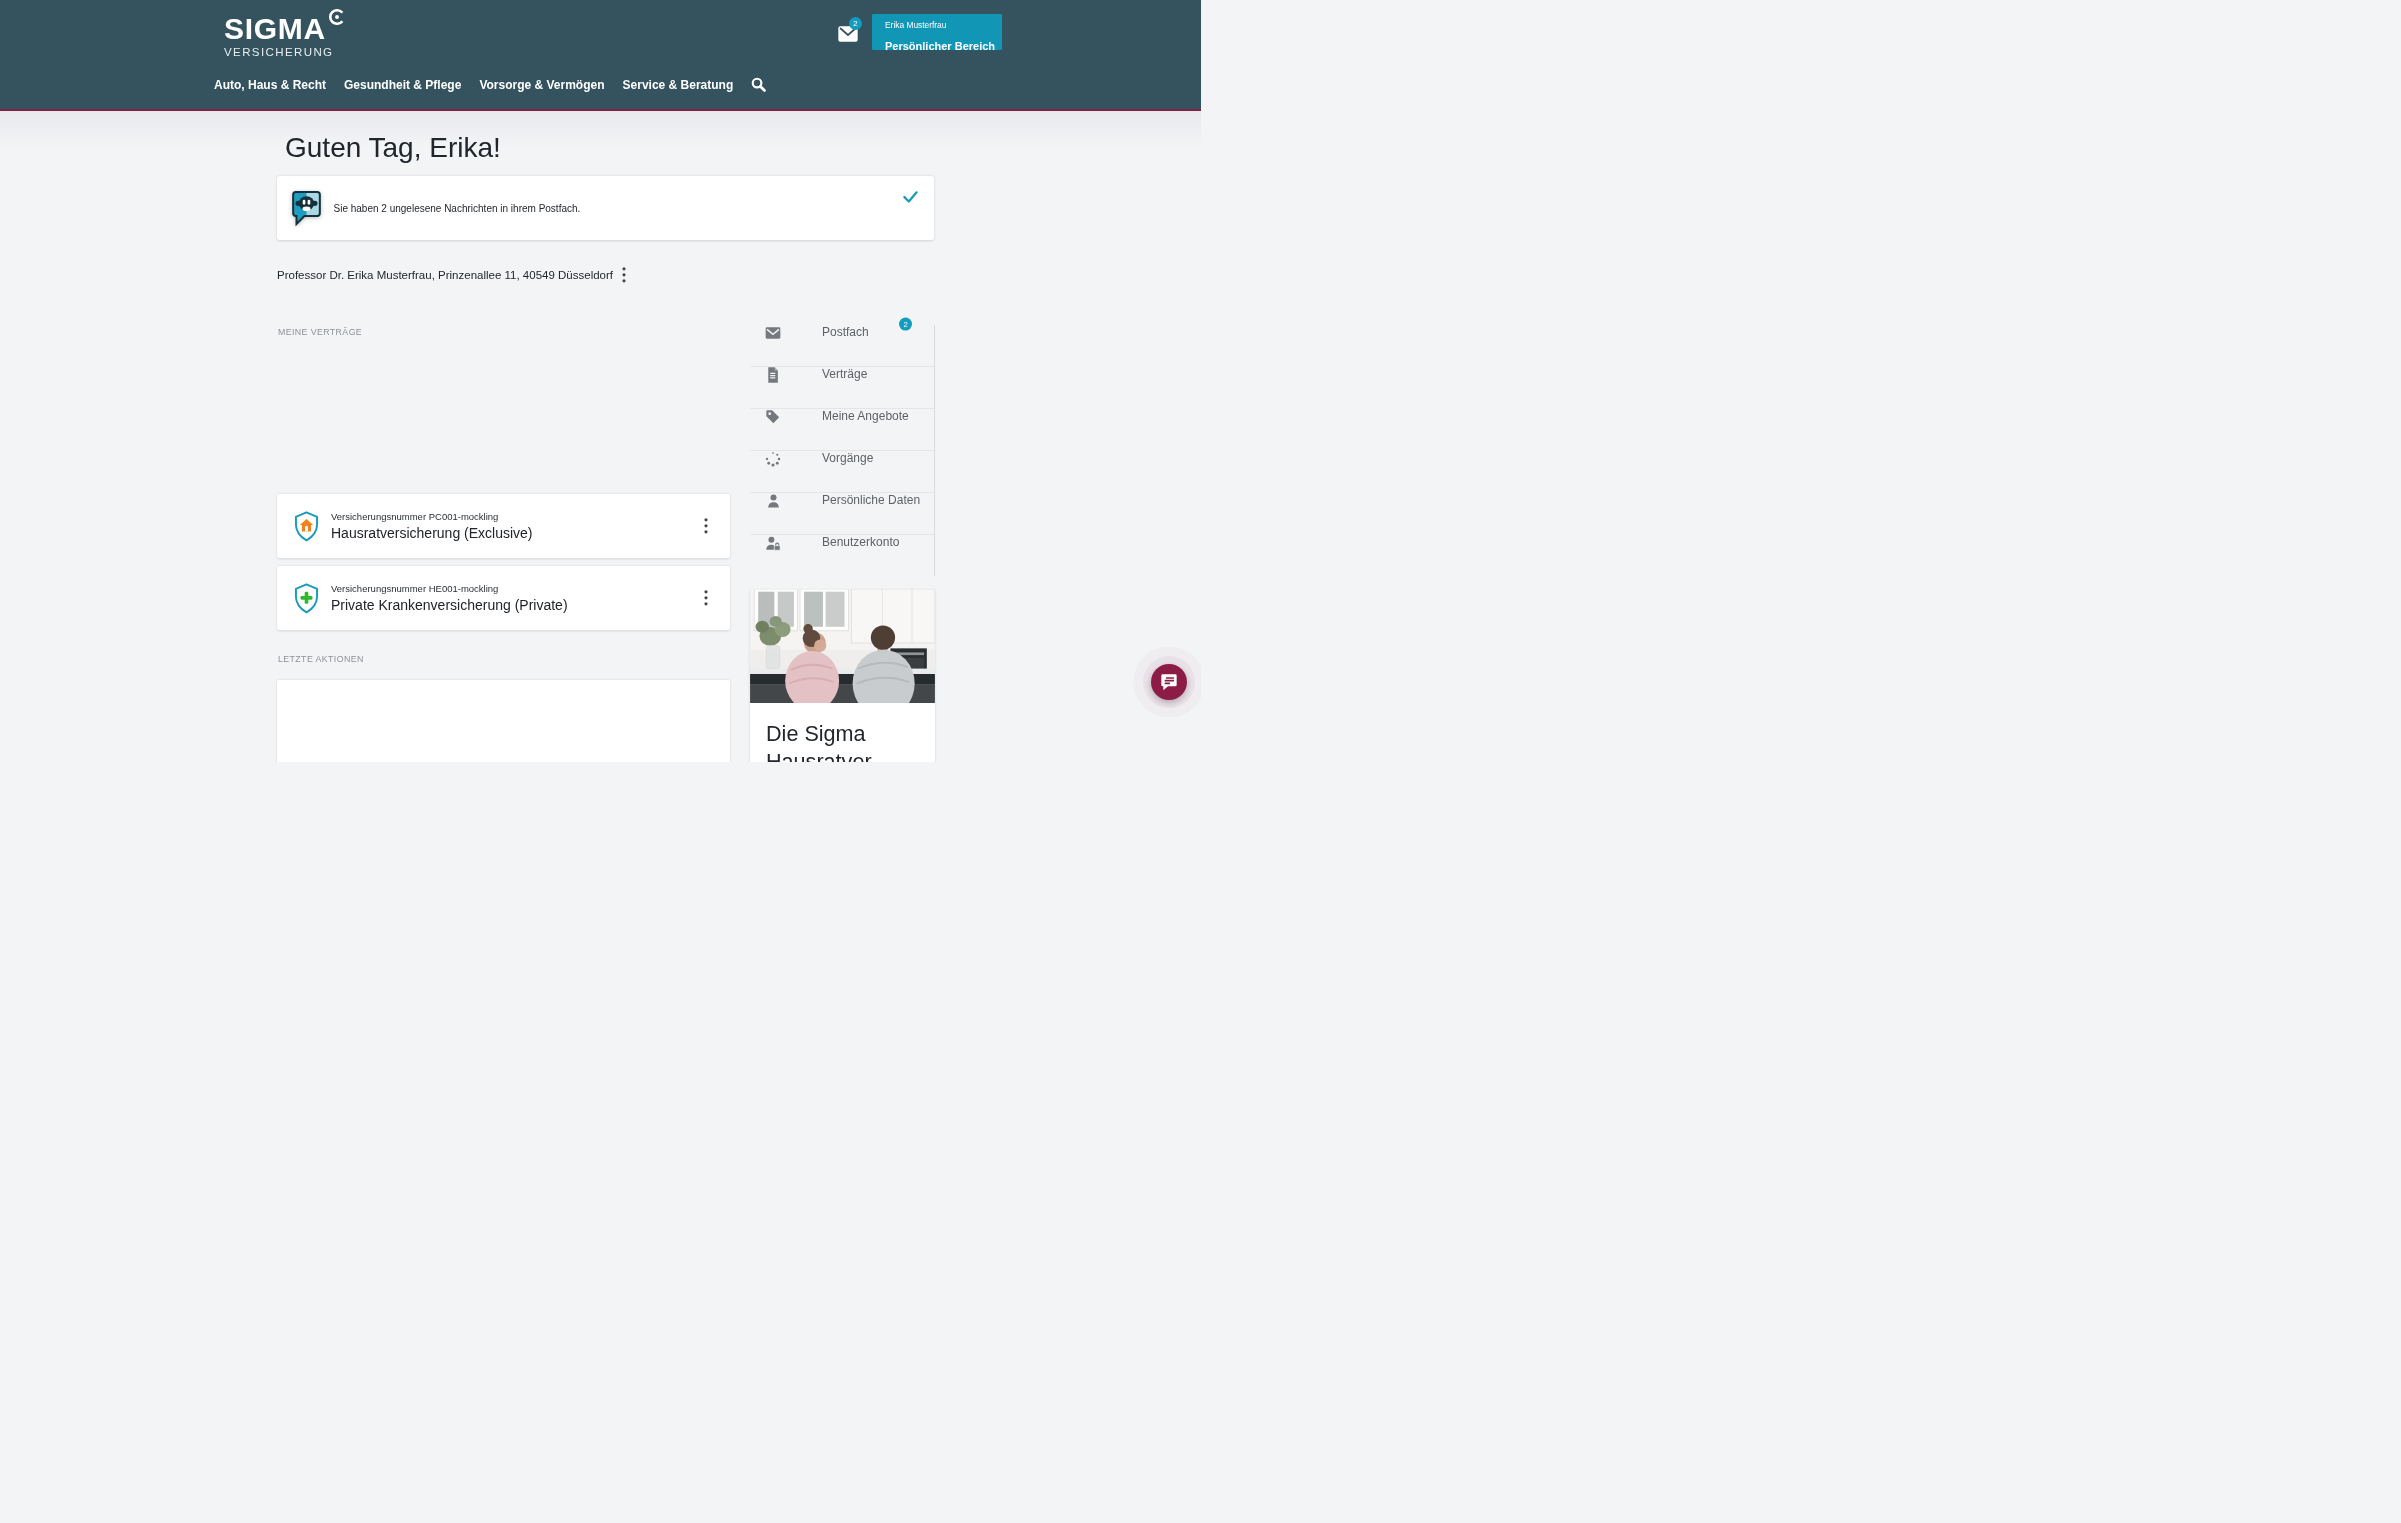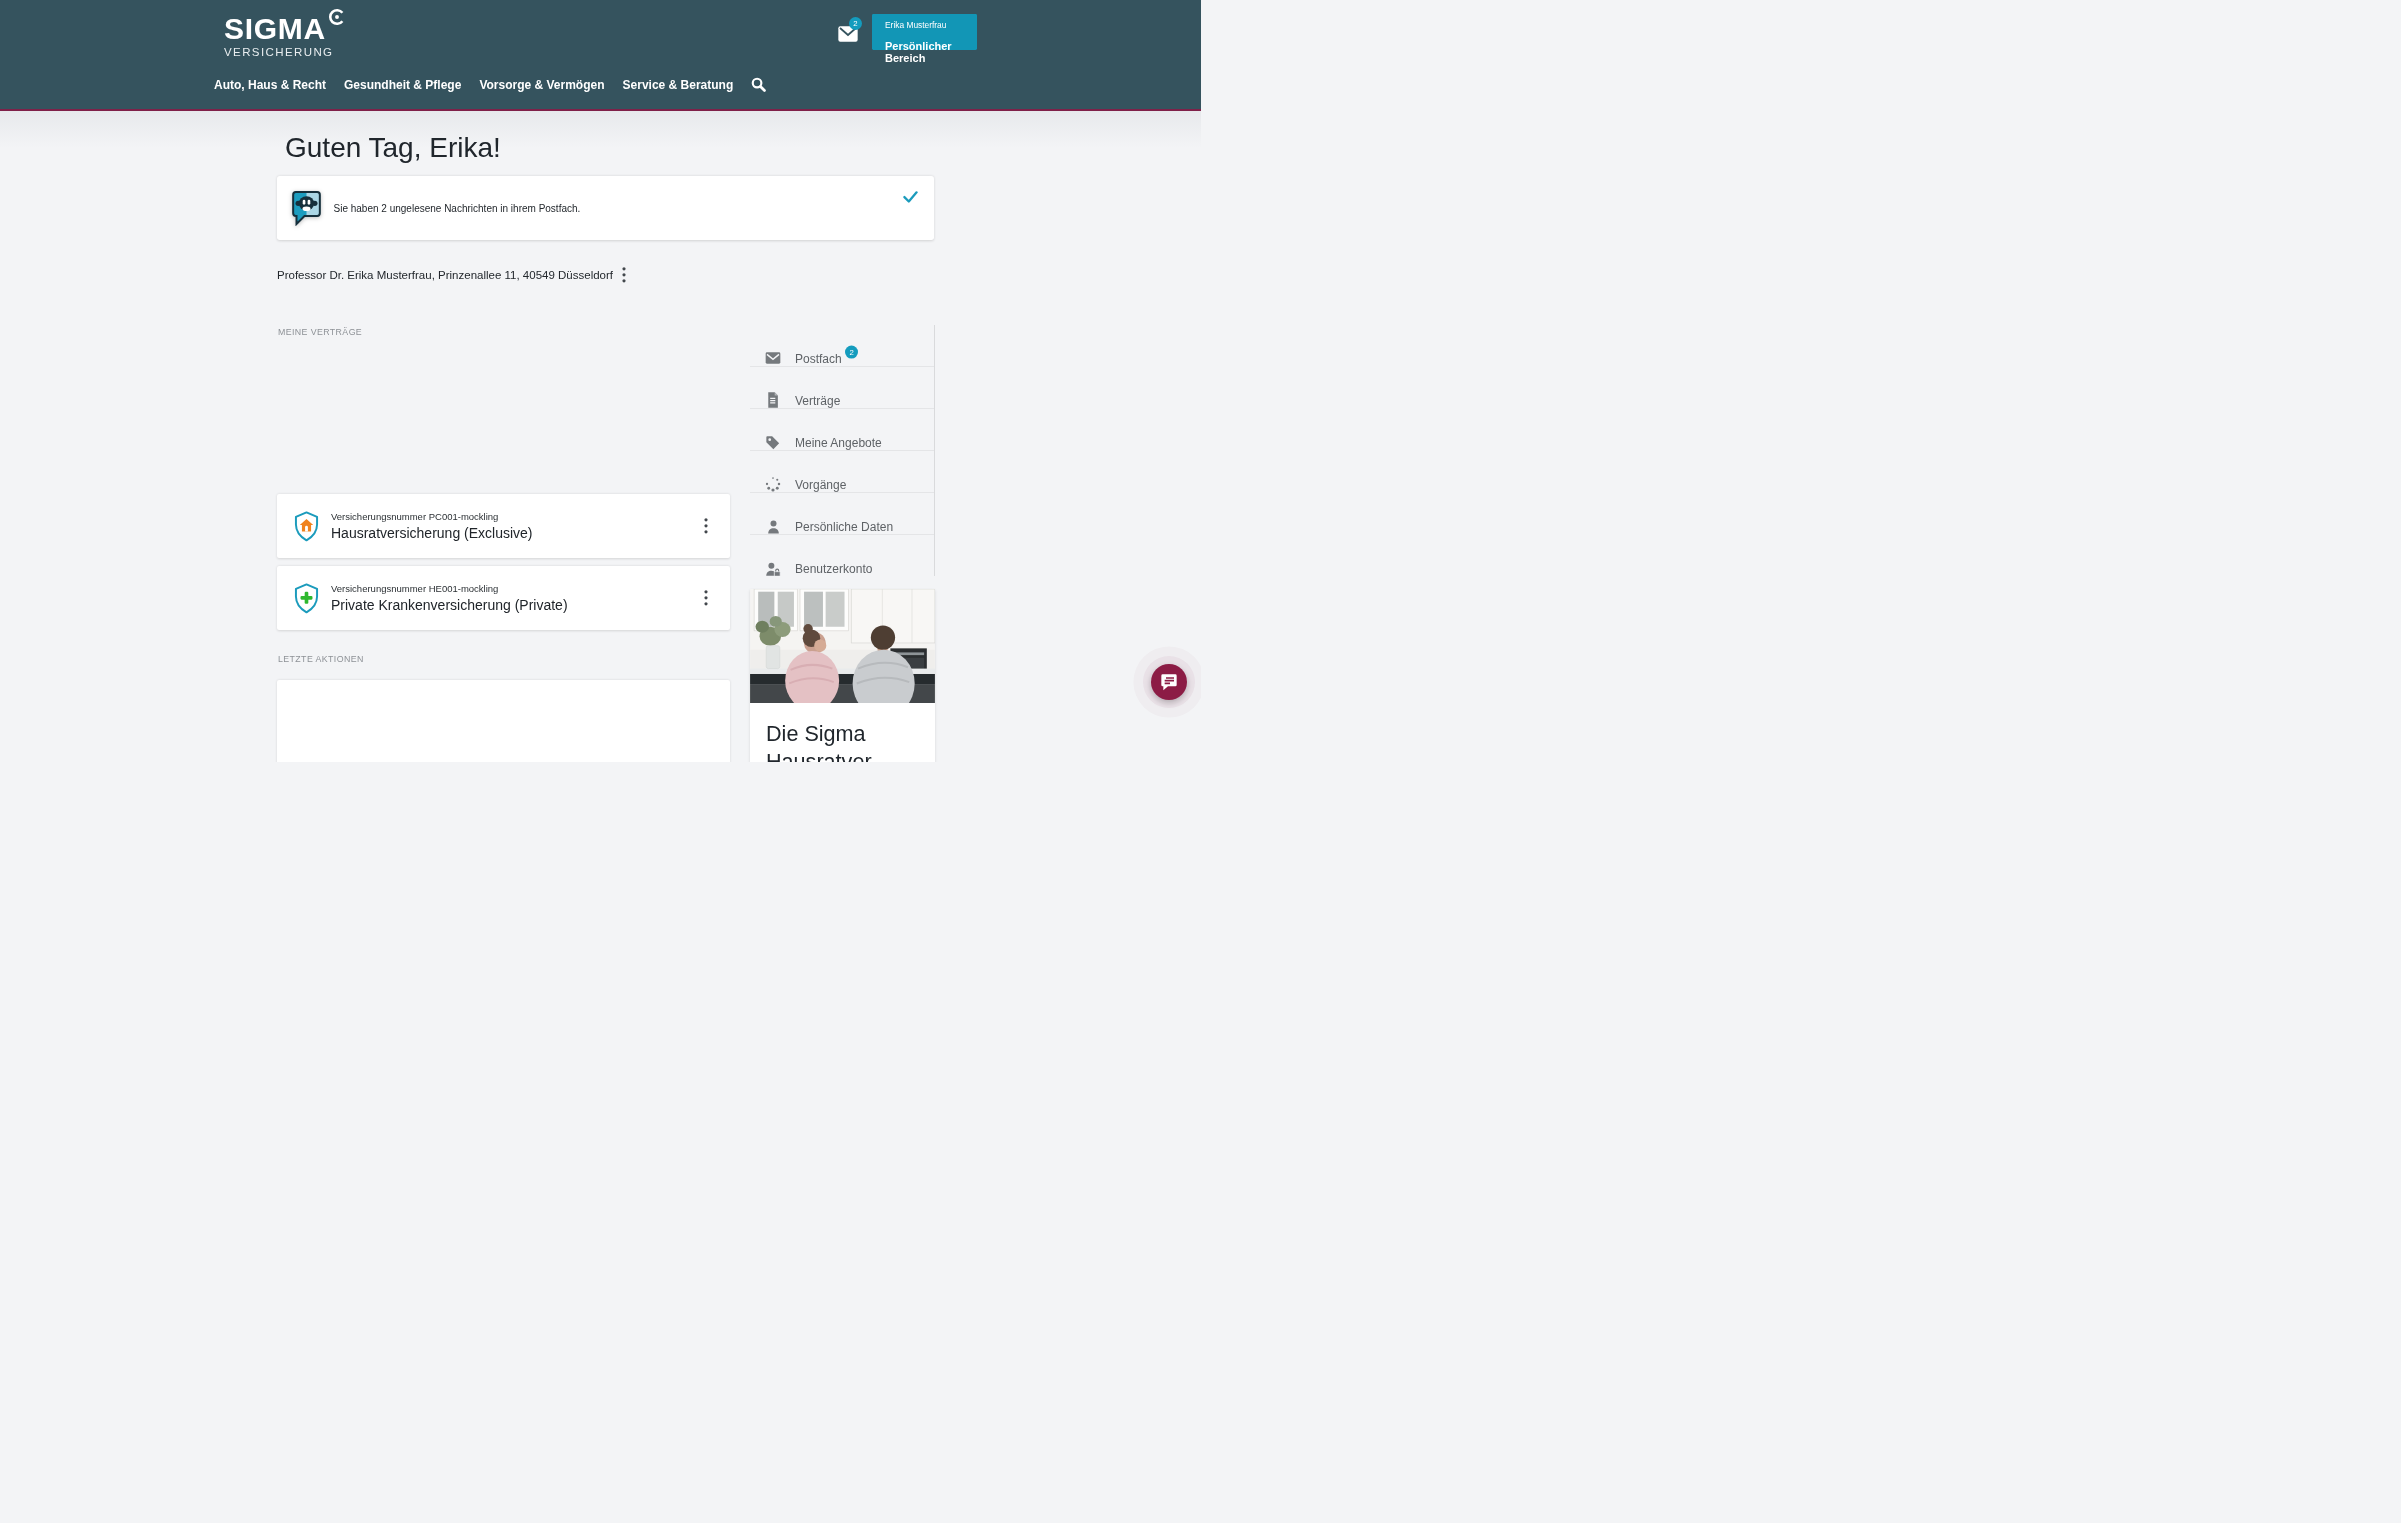--- a/index.html
+++ b/index.html
@@ -22,7 +22,7 @@
   .mail-badge{position:absolute;left:10.8px;top:-8.8px;width:13px;height:13px;border-radius:50%;
               background:#149cbe;color:#fff;font-size:7.8px;display:flex;align-items:center;
               justify-content:center;}
-  .userbox{position:absolute;left:872px;top:13.5px;width:105px;height:36px;background:#1296b6;
+  .userbox{position:absolute;left:872px;top:13.5px;width:130px;height:36px;background:#1296b6;
            border-radius:1.4px;color:#fff;padding-left:13px;box-sizing:border-box;cursor:pointer;}
   .userbox .u-name{font-size:8.4px;font-weight:400;margin-top:6px;}
   .userbox .u-area{font-size:11px;font-weight:bold;margin-top:10px;}

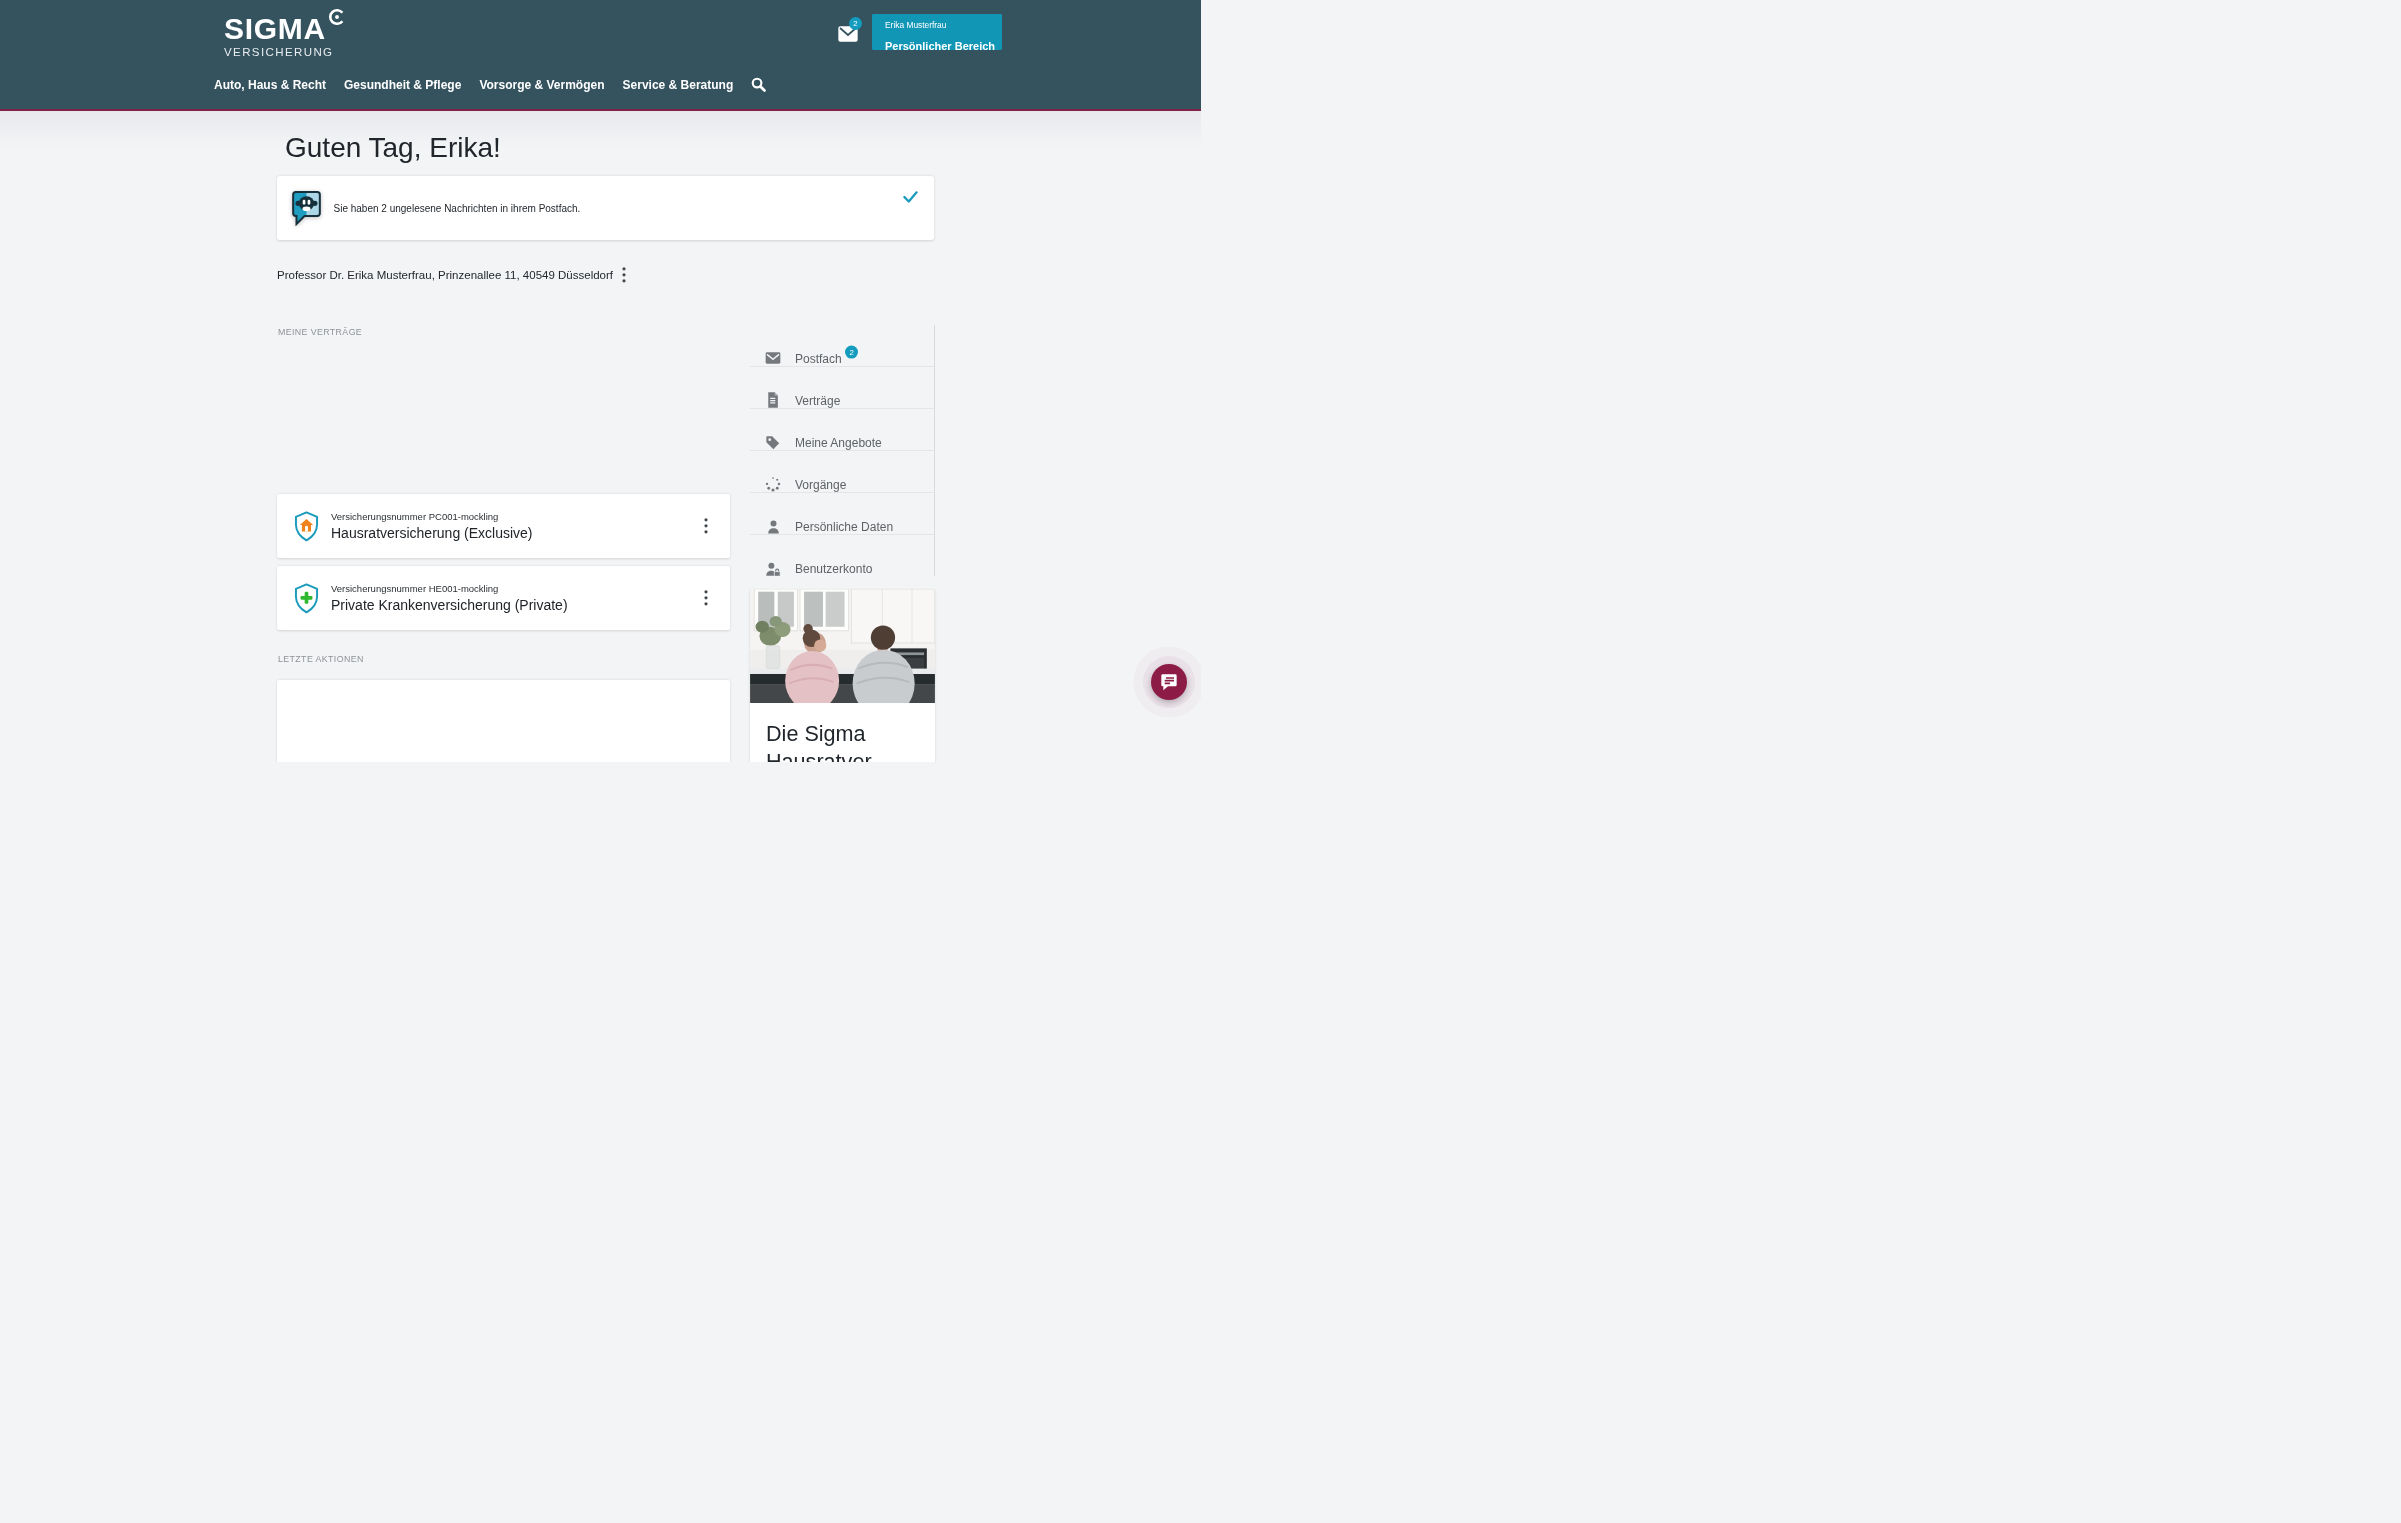--- a/index.html
+++ b/index.html
@@ -66,7 +66,7 @@
   
   .sidebar{position:absolute;left:750px;top:325px;width:185px;border-right:0.7px solid #d9dadc;
            box-sizing:border-box;}
-  .side-item{height:41px;display:flex;align-items:flex-end;padding-left:15px;cursor:pointer;}
+  .side-item{height:41px;display:flex;align-items:flex-start;padding-left:15px;cursor:pointer;gap:27px;}
   .side-item:not(:last-child){border-bottom:0.7px solid #e4e5e7;}
   .side-icon{width:16px;display:flex;justify-content:center;}
   .side-label{margin-left:14px;font-size:12px;color:#5e6266;}

